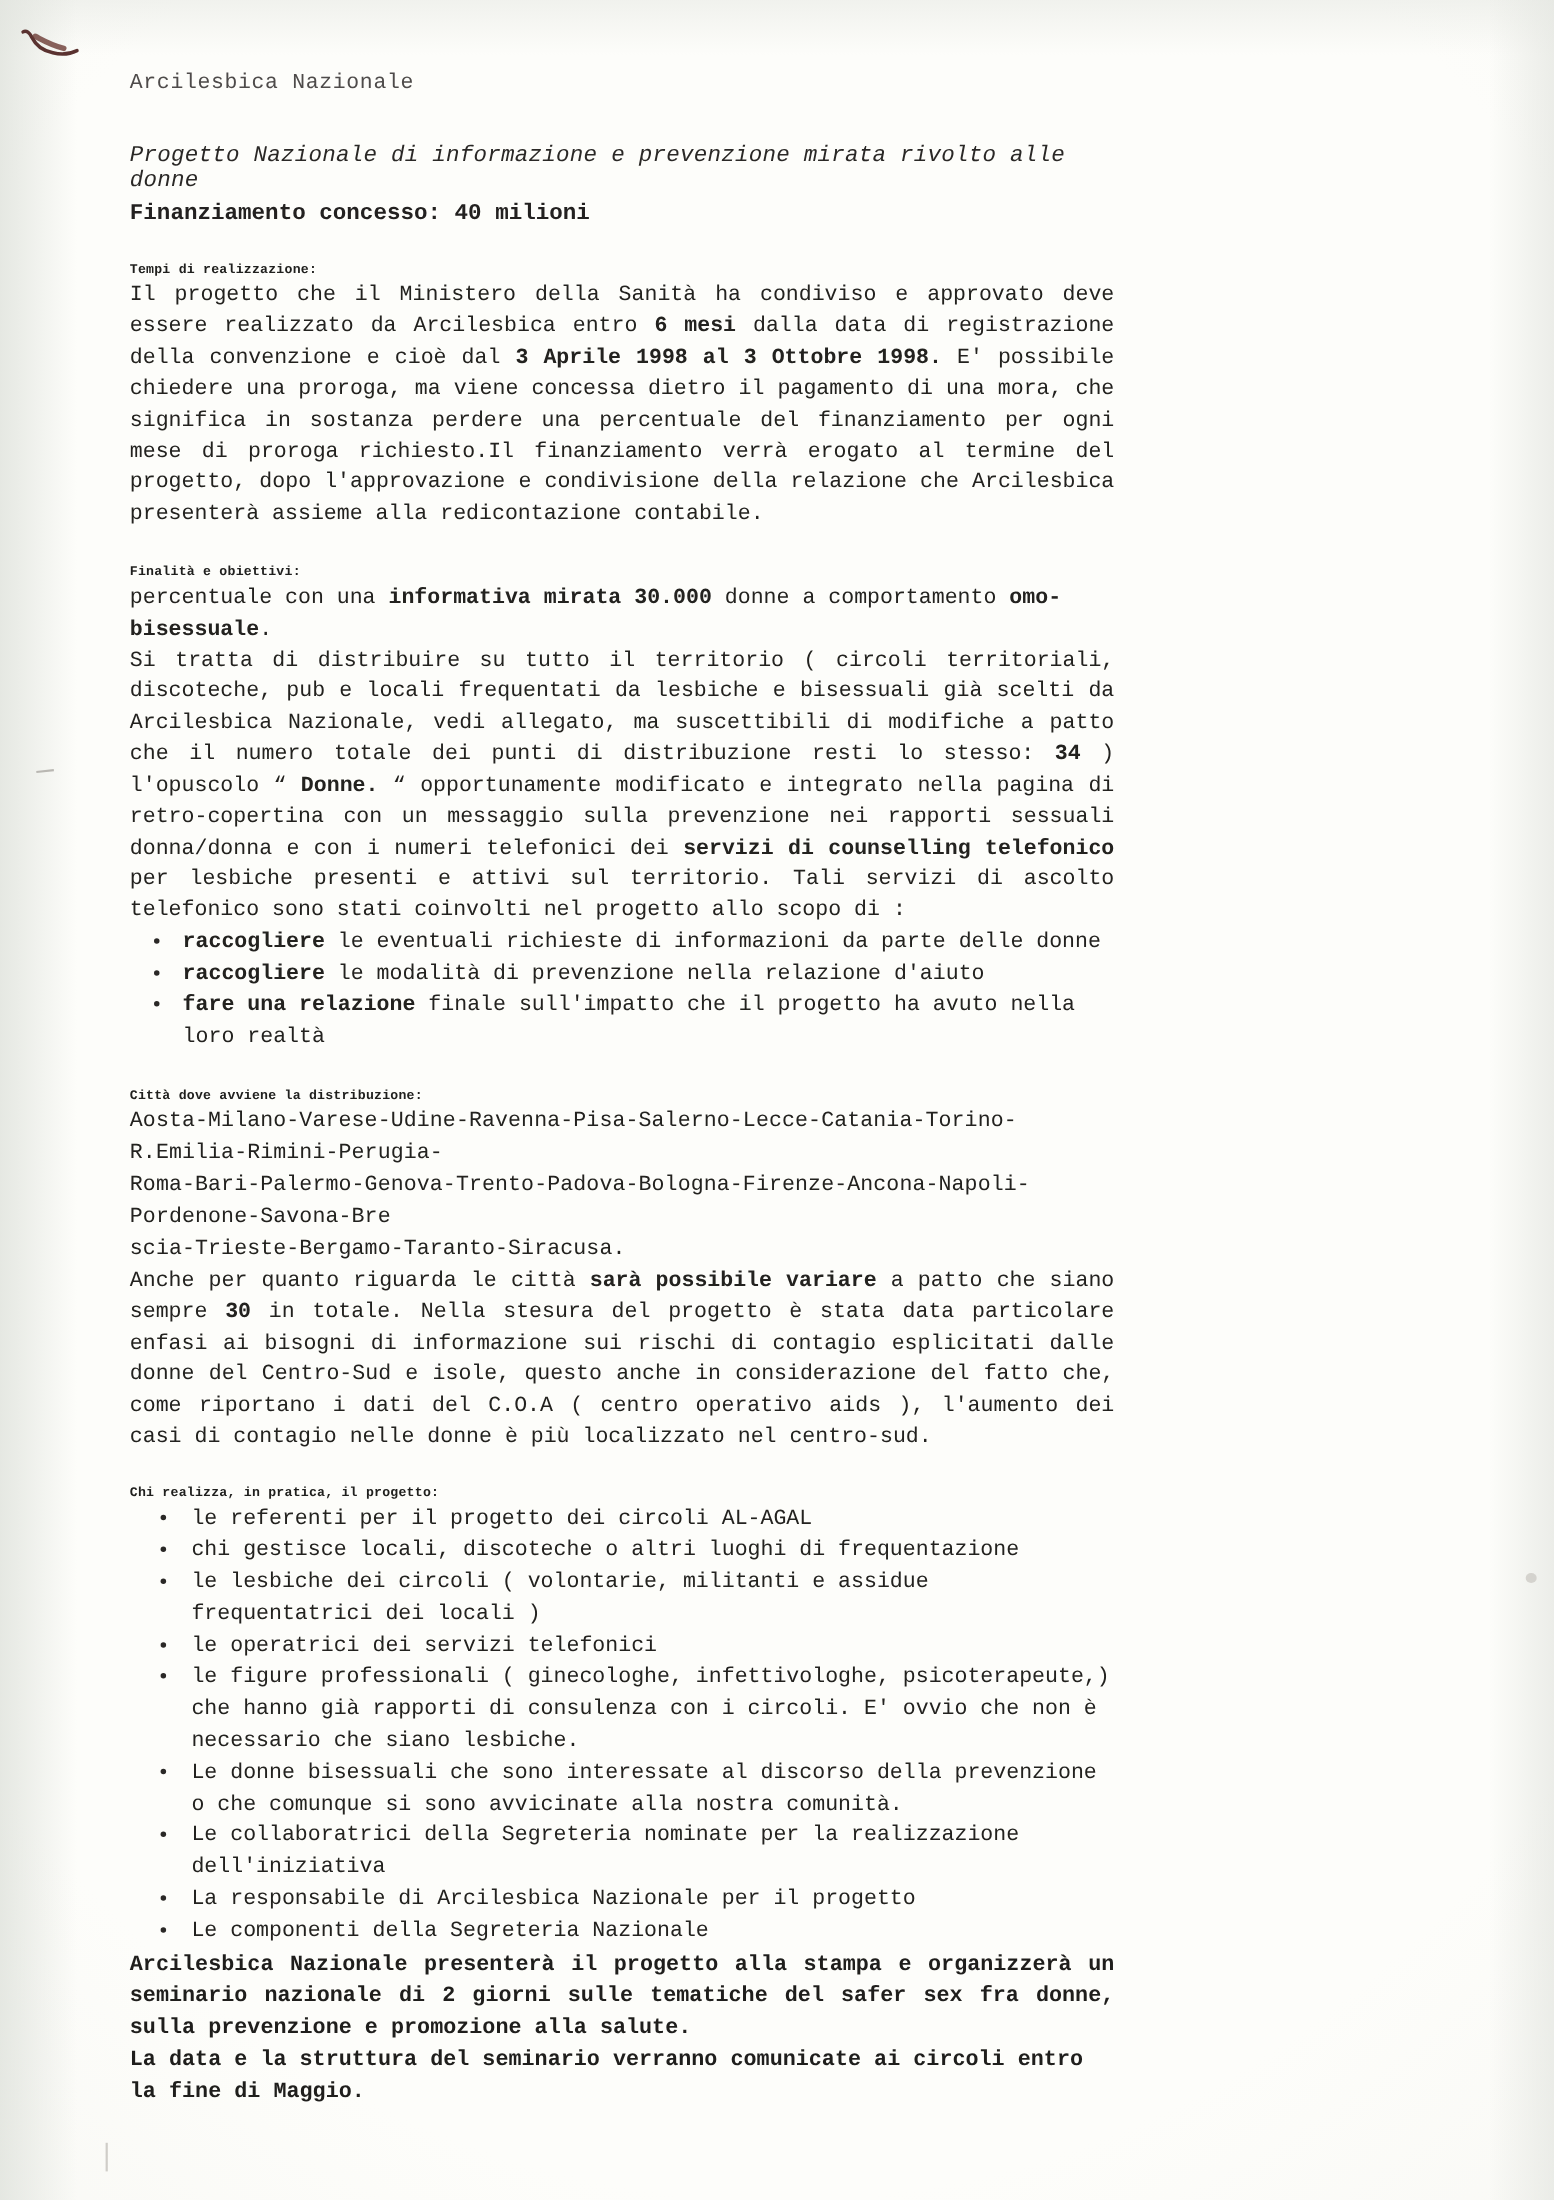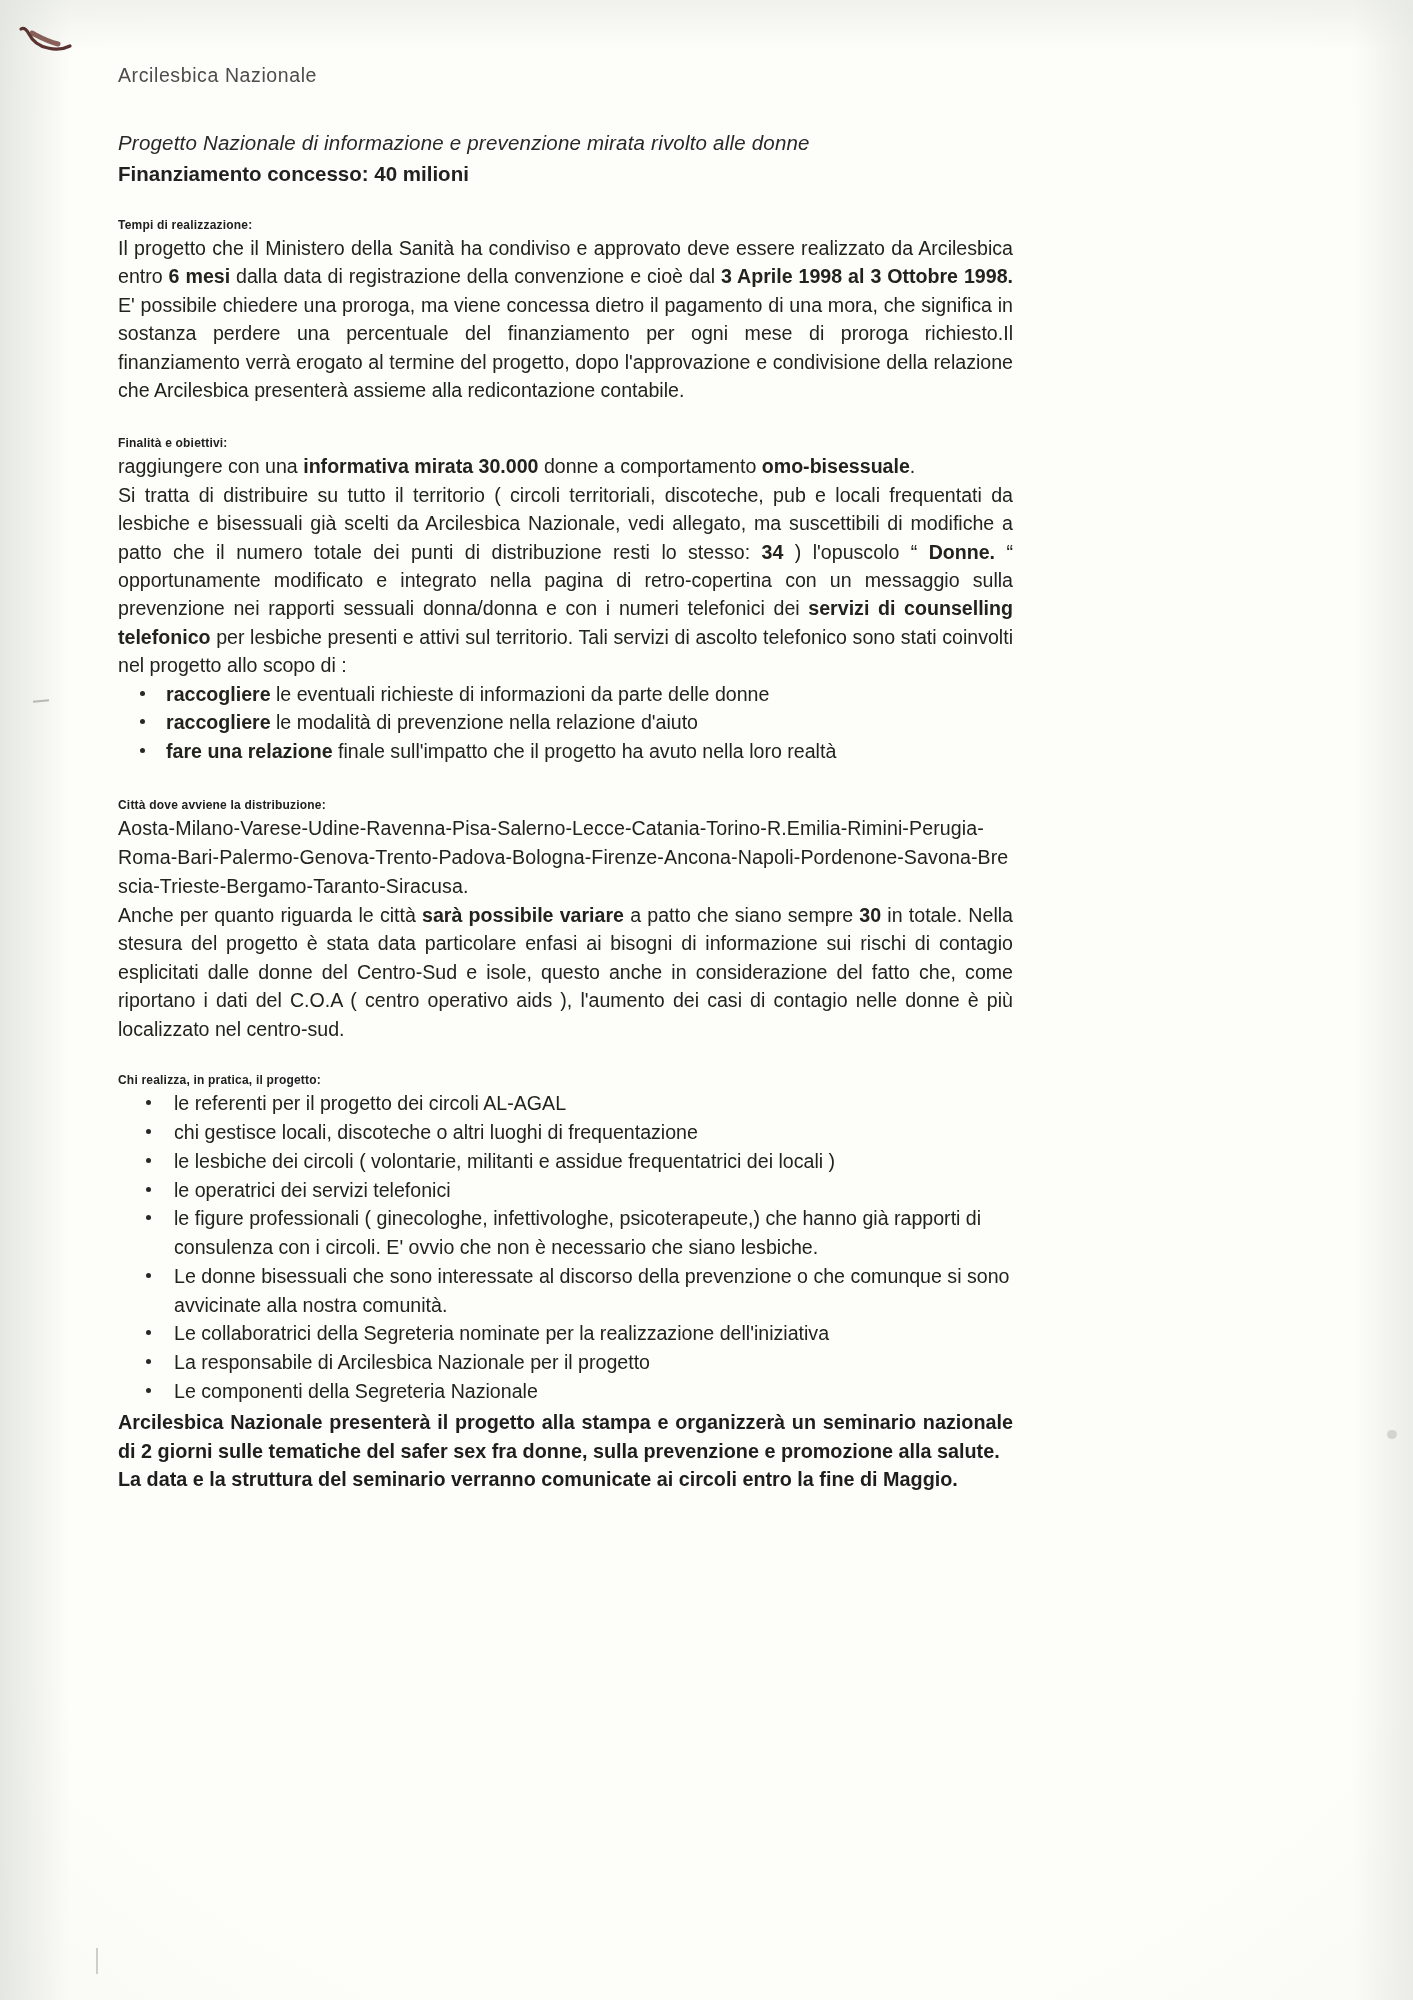--- a/index.html
+++ b/index.html
@@ -14,7 +14,7 @@
     margin: 0 auto;
     background: #c4b5fd;
     overflow: hidden;
-    font-family: Liberation Sans, sans-serif;
+    font-family: Liberation Mono, monospace;
     color: #20201e;
   }
   

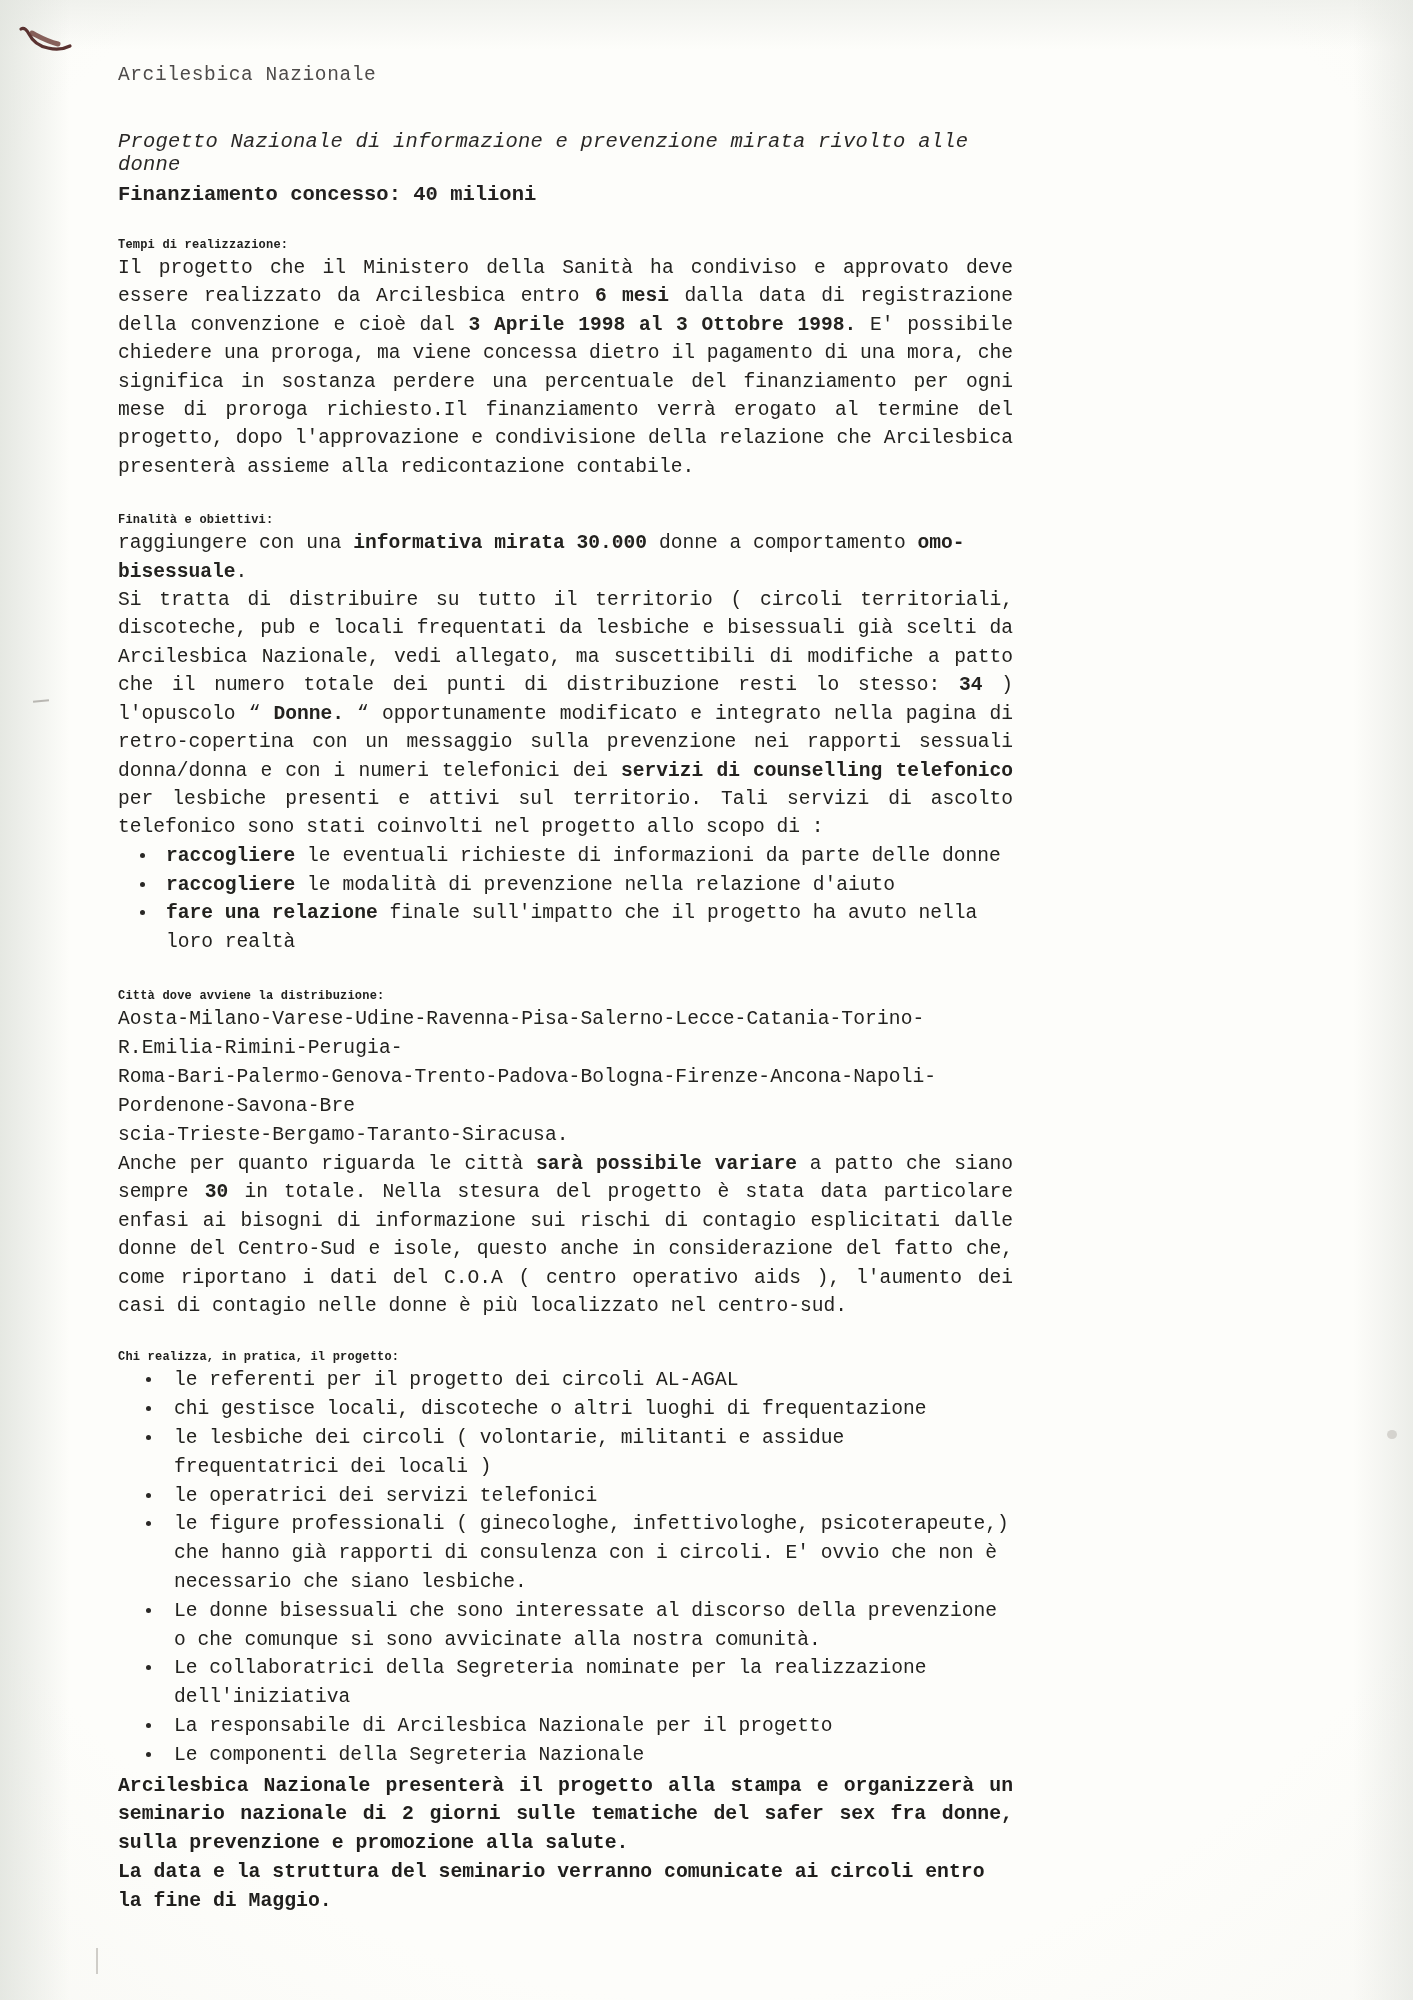--- a/index.html
+++ b/index.html
@@ -192,7 +192,7 @@
     <p class="body"><span>Il progetto che il Ministero della Sanità ha condiviso e approvato deve essere realizzato da Arcilesbica entro </span><b>6 mesi</b><span> dalla data di registrazione della convenzione e cioè dal </span><b>3 Aprile 1998 al 3 Ottobre 1998.</b><span> E' possibile chiedere una proroga, ma viene concessa dietro il pagamento di una mora, che significa in sostanza perdere una percentuale del finanziamento per ogni mese di proroga richiesto.Il finanziamento verrà erogato al termine del progetto, dopo l'approvazione e condivisione della relazione che Arcilesbica presenterà assieme alla redicontazione contabile.</span></p>
 
     <div class="sec-head">Finalità e obiettivi:</div>
-    <p class="body nojust"><span>raggiungere con una </span><b>informativa mirata 30.000</b><span> donne a comportamento </span><b>omo-bisessuale</b><span>.</span></p>
+    <p class="body nojust"><span>percentuale con una </span><b>informativa mirata 30.000</b><span> donne a comportamento </span><b>omo-bisessuale</b><span>.</span></p>
     <p class="body"><span>Si tratta di distribuire su tutto il territorio ( circoli territoriali, discoteche, pub e locali frequentati da lesbiche e bisessuali già scelti da Arcilesbica Nazionale, vedi allegato, ma suscettibili di modifiche a patto che il numero totale dei punti di distribuzione resti lo stesso: </span><b>34</b><span> ) l'opuscolo “ </span><b>Donne.</b><span> “ opportunamente modificato e integrato nella pagina di retro-copertina con un messaggio sulla prevenzione nei rapporti sessuali donna/donna e con i numeri telefonici dei </span><b>servizi di counselling telefonico</b><span> per lesbiche presenti e attivi sul territorio. Tali servizi di ascolto telefonico sono stati coinvolti nel progetto allo scopo di :</span></p>
 
     <ul class="bullets">

